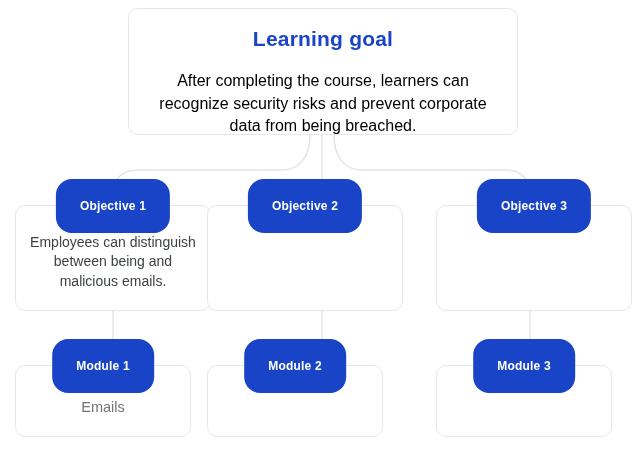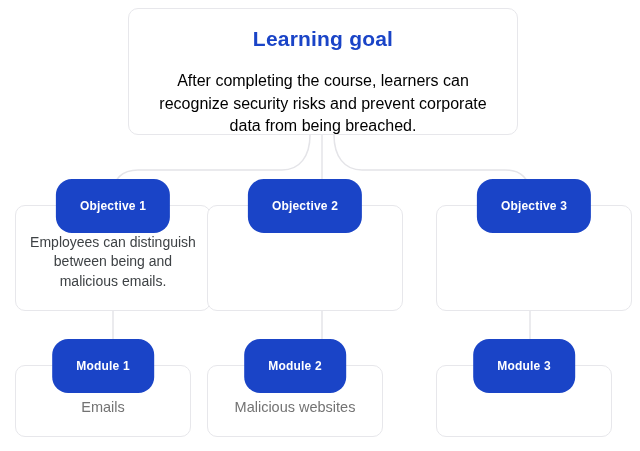--- a/index.html
+++ b/index.html
@@ -129,7 +129,6 @@
 </div>
 <div class="card node mod-card col-2">
   <div class="pill">Module 2</div>
-  <div class="body">Malicious websites</div>
 </div>
 <div class="card node mod-card col-3">
   <div class="pill">Module 3</div>

